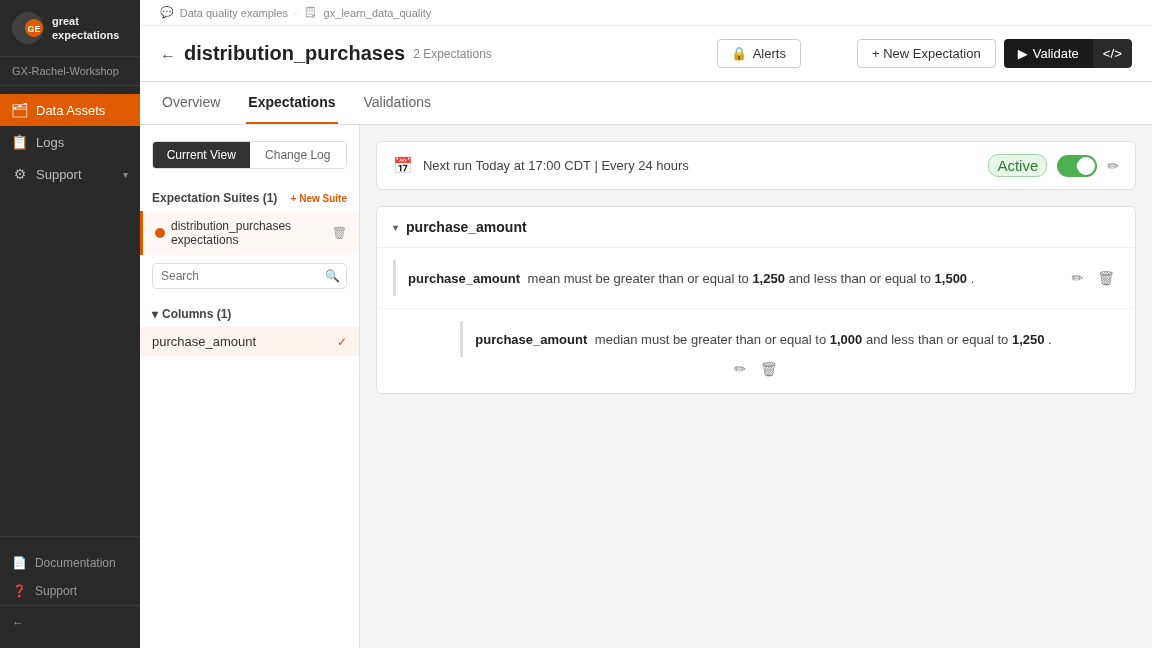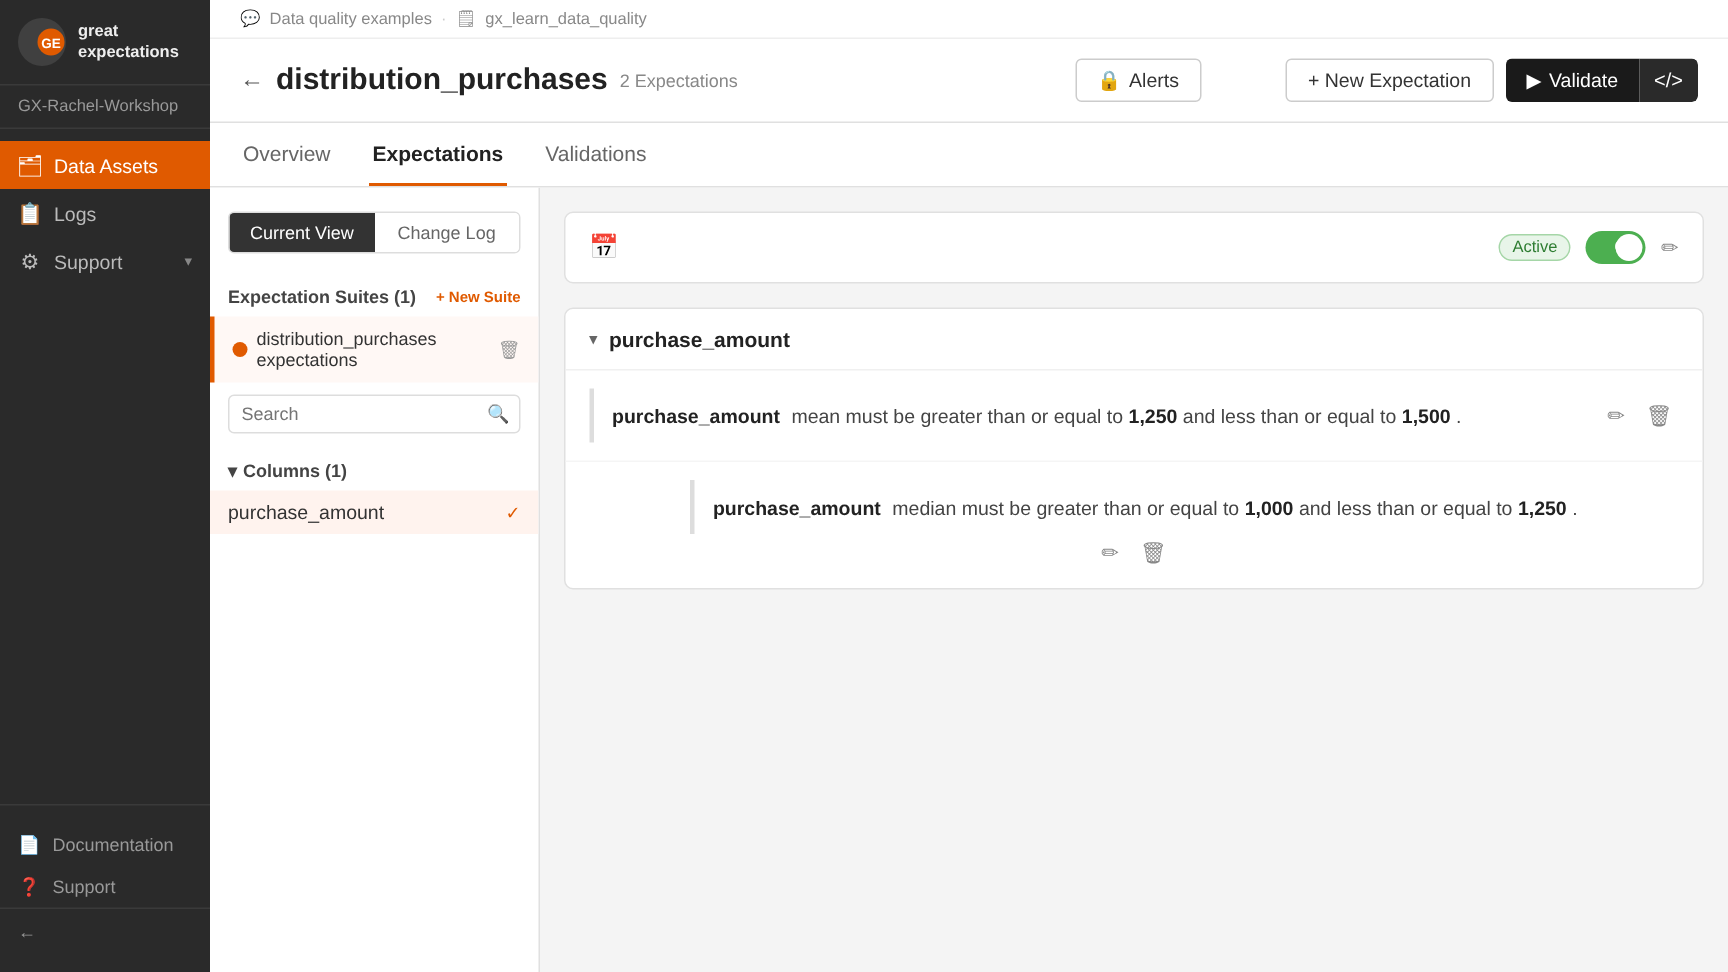--- a/index.html
+++ b/index.html
@@ -239,6 +239,7 @@
       <div class="schedule-card">
         <div class="schedule-left">
           <span class="schedule-icon">📅</span>
+          <span class="schedule-text">Next run Today at 17:00 CDT | Every 24 hours</span>
         </div>
         <div class="schedule-right">
           <span class="active-badge">Active</span>

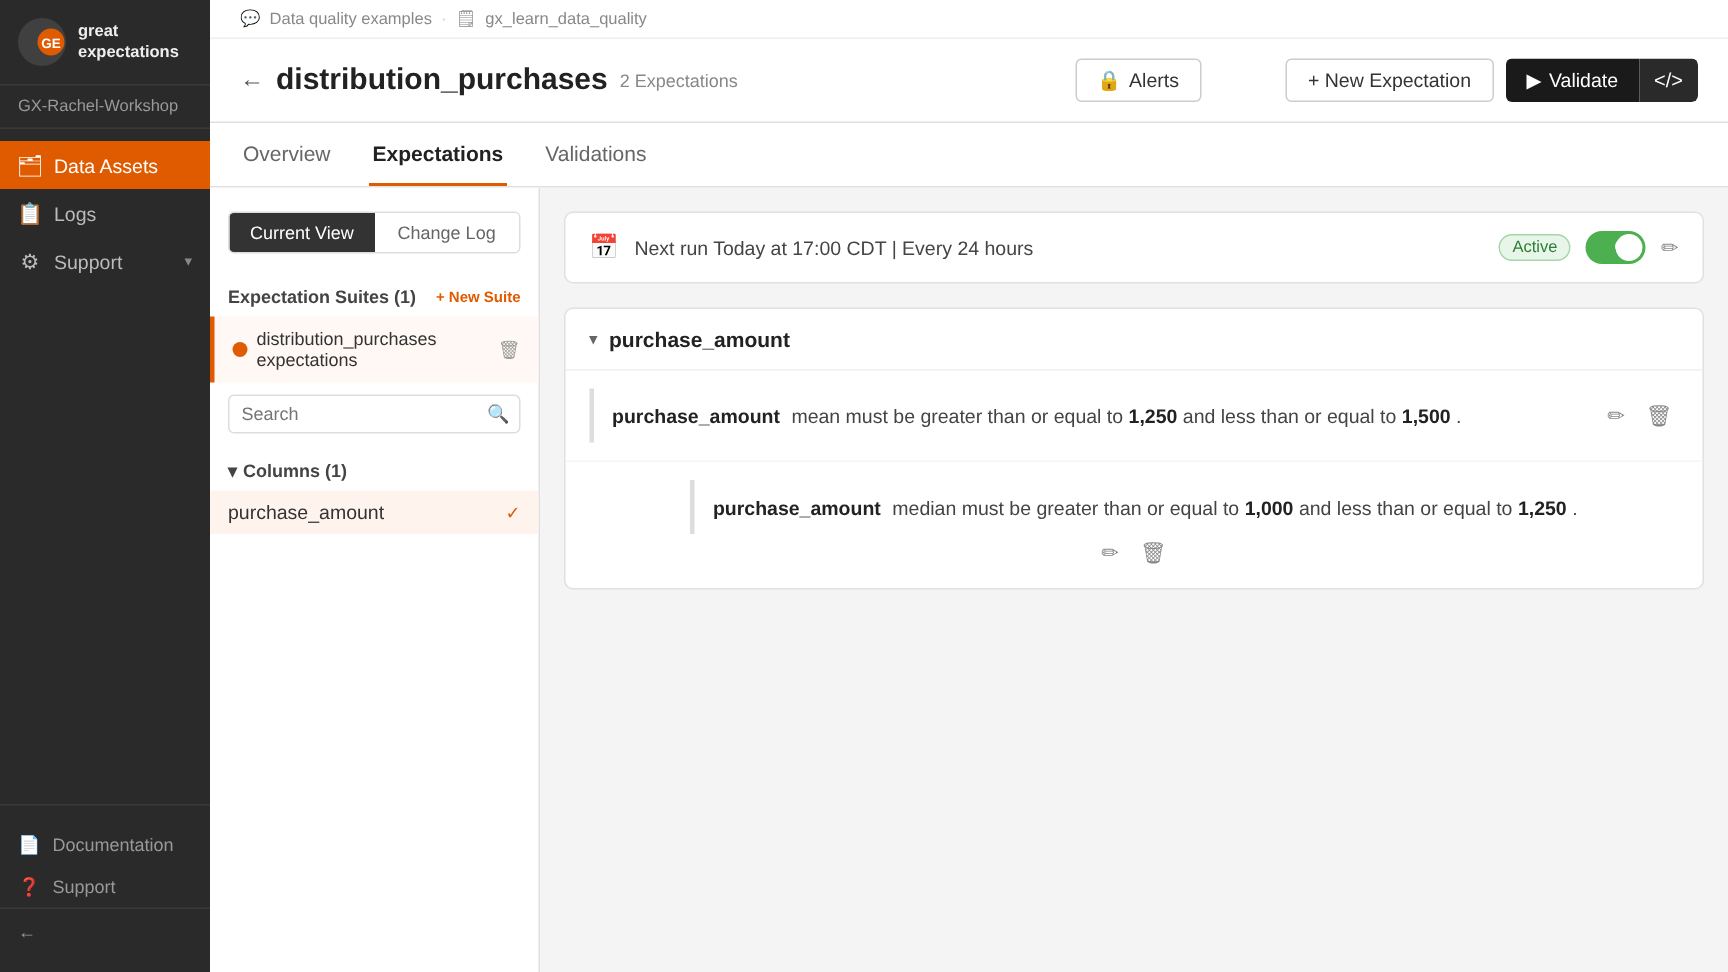--- a/index.html
+++ b/index.html
@@ -79,7 +79,7 @@
     .schedule-icon { color: #666; font-size: 16px; }
     .schedule-text { font-size: 13px; color: #444; }
     .schedule-right { display: flex; align-items: center; gap: 10px; }
-    .active-badge { background: #e8f5e9; color: #2e7d32; font-size: 11px; padding: 2px 8px; border-radius: 10px; border: 1px solid #a5d6a7; text-align: right; }
+    .active-badge { background: #e8f5e9; color: #2e7d32; font-size: 15px; padding: 2px 8px; border-radius: 10px; border: 1px solid #a5d6a7; text-align: right; }
     .toggle { width: 40px; height: 22px; background: #4caf50; border-radius: 11px; position: relative; cursor: pointer; display: flex; align-items: center; }
     .toggle-knob { width: 18px; height: 18px; background: white; border-radius: 50%; position: absolute; right: 2px; }
     .toggle-label { font-size: 11px; color: white; margin-left: 19px; font-weight: 600; }

